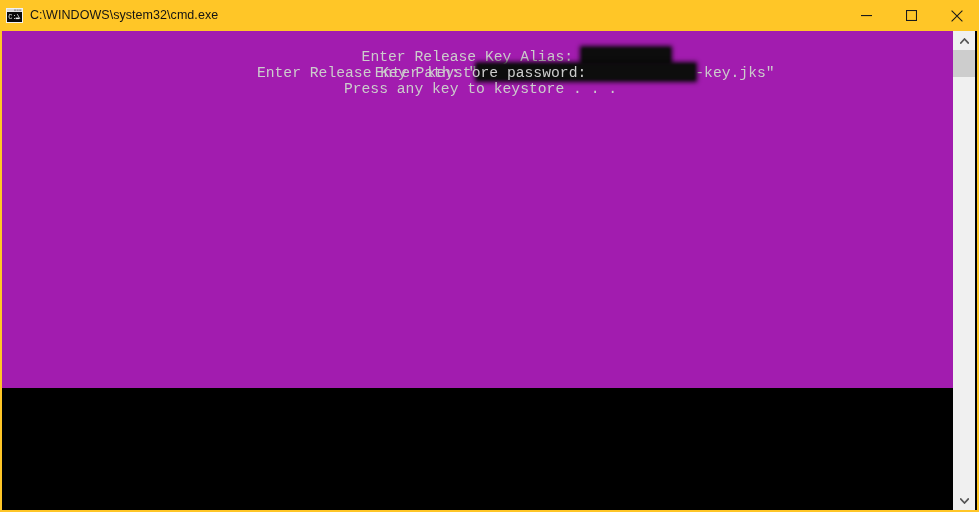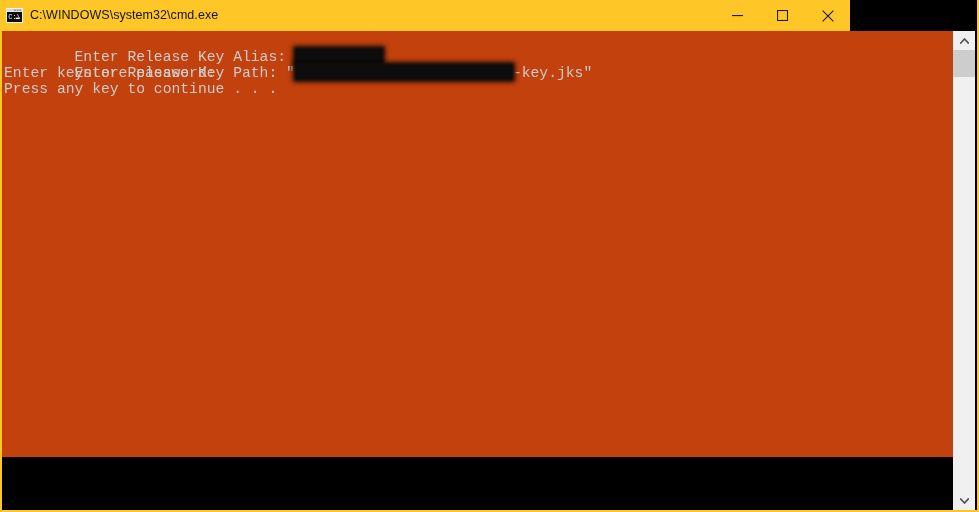--- a/index.html
+++ b/index.html
@@ -32,7 +32,7 @@
     position: absolute;
     top: 0;
     left: -2px;
-    width: 850px;
+    width: 979px;
     height: 31px;
     background: #ffc627;
     display: flex;

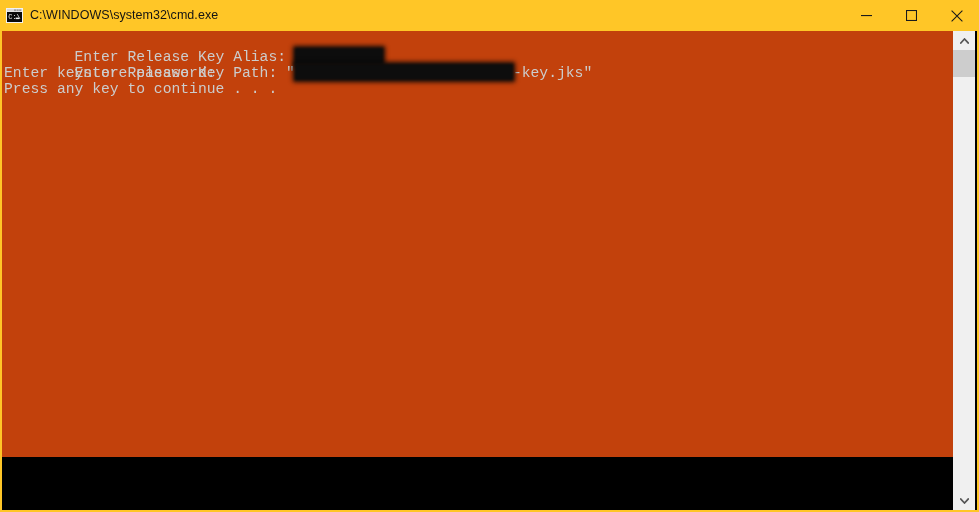--- a/index.html
+++ b/index.html
@@ -83,9 +83,10 @@
     top: 31px;
     left: 0;
     width: 955px;
-    height: 426px;
-    background: #c2410c;
-    overflow: hidden;
+    height: 357px;
+    background: #a21caf;
+    overflow: hidden;
+    text-align: center;
   }
 
   .console-inner {

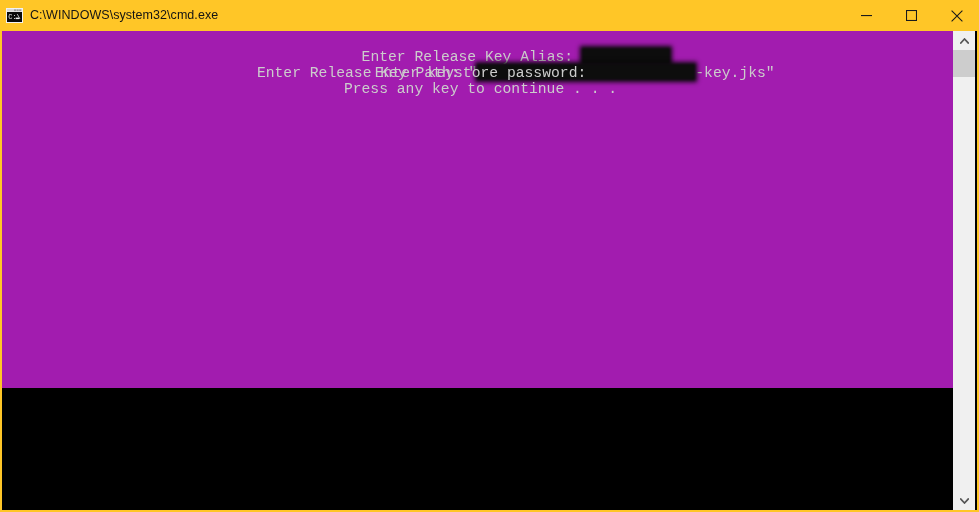--- a/index.html
+++ b/index.html
@@ -237,7 +237,7 @@
 
 
 
-      <div class="line">Press any key to continue . . .</div>
+      <div class="line">Press any key to keystore . . .</div>
 
     </div>
   </div>

